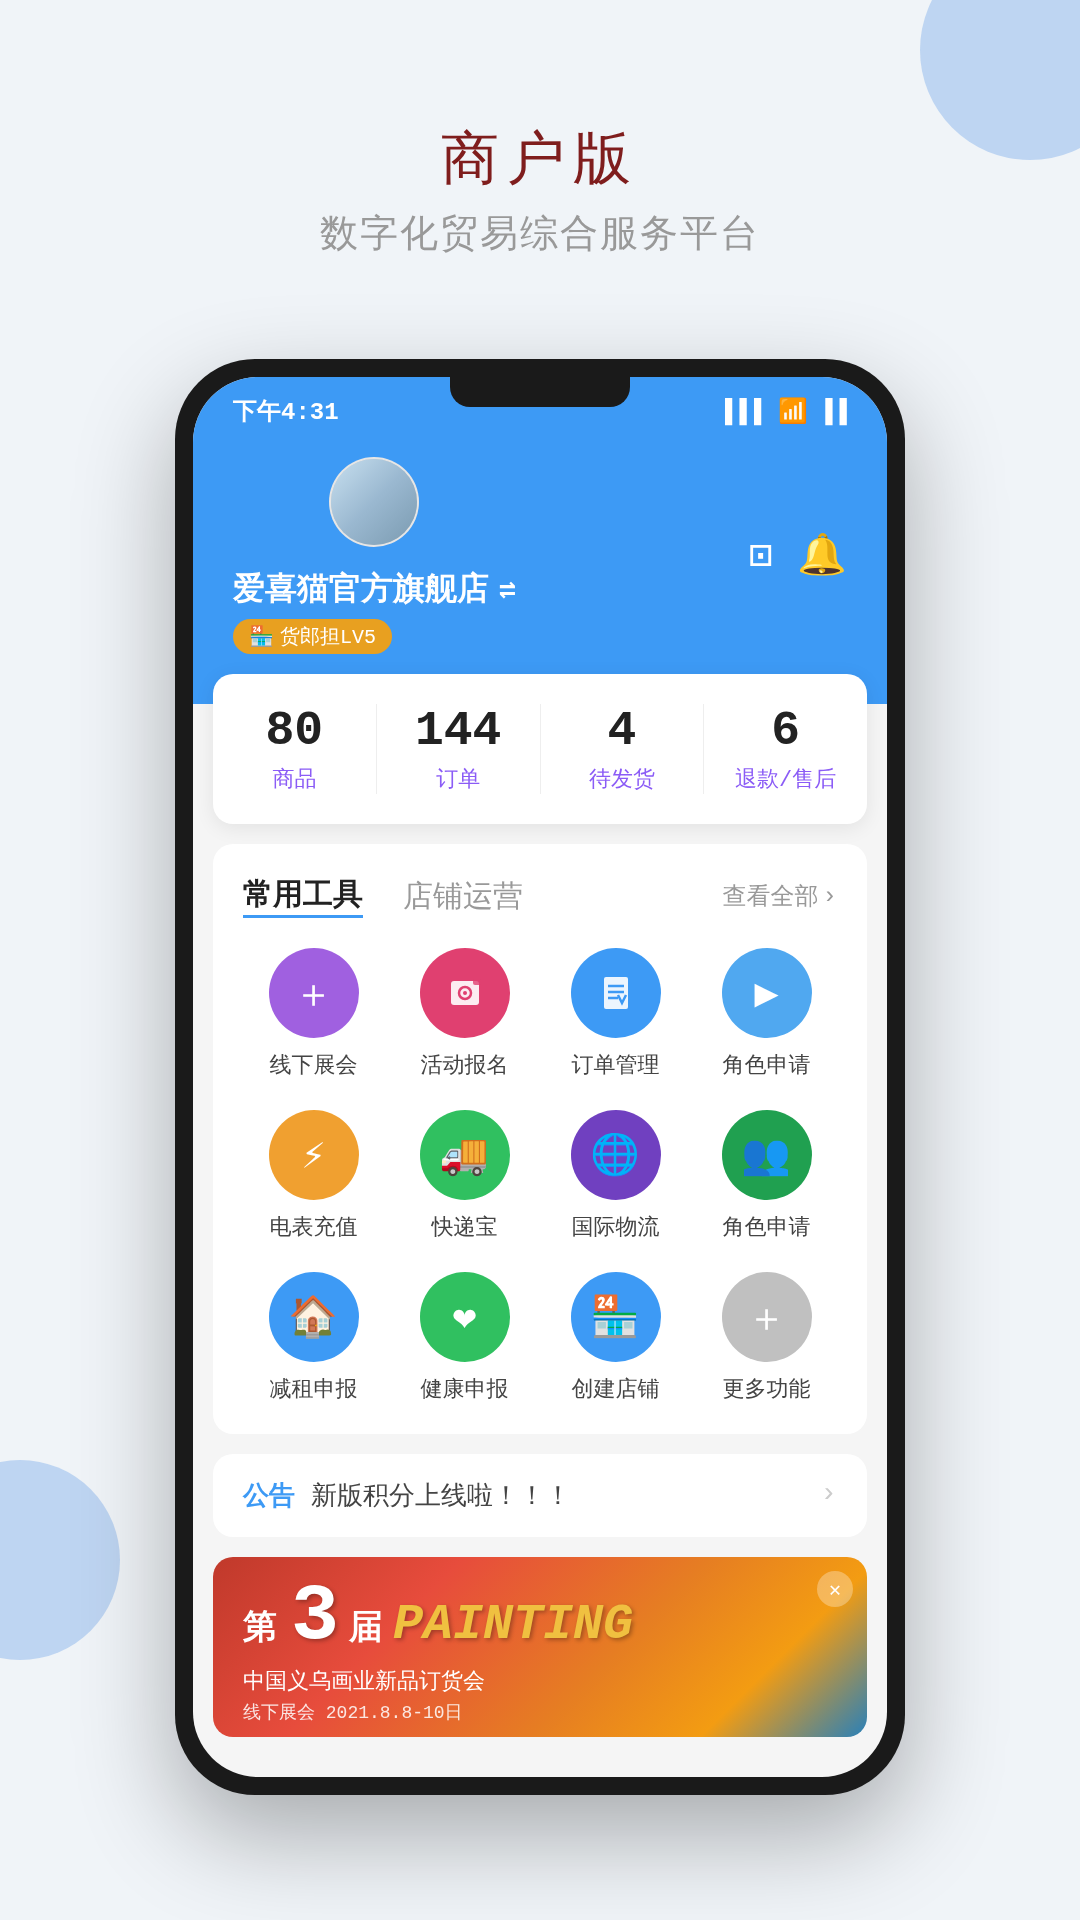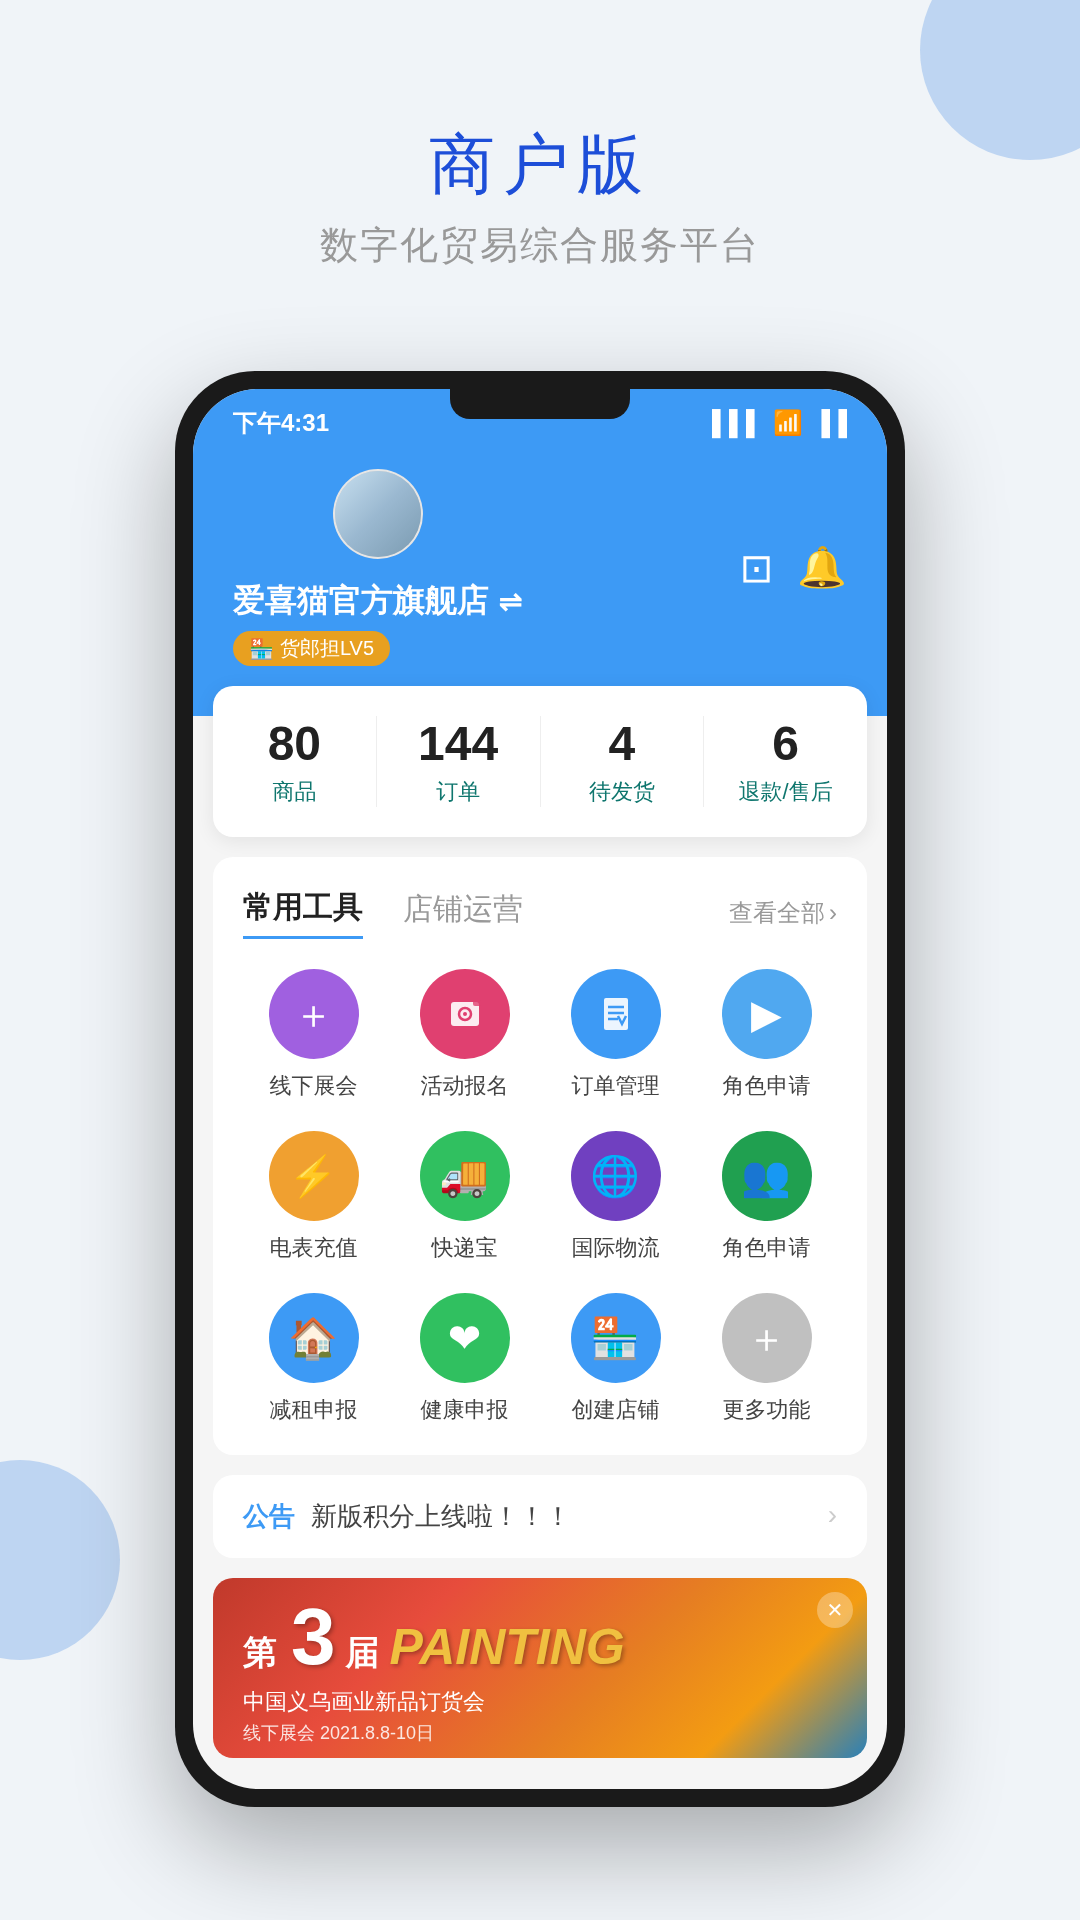--- a/index.html
+++ b/index.html
@@ -41,9 +41,9 @@
       padding: 120px 0 60px 0;
     }
     .page-title {
-      font-size: 66px;
+      font-size: 58px;
       font-weight: 300;
-      color: #1d4ed8;
+      color: #7f1d1d;
       letter-spacing: 8px;
     }
     .page-subtitle {

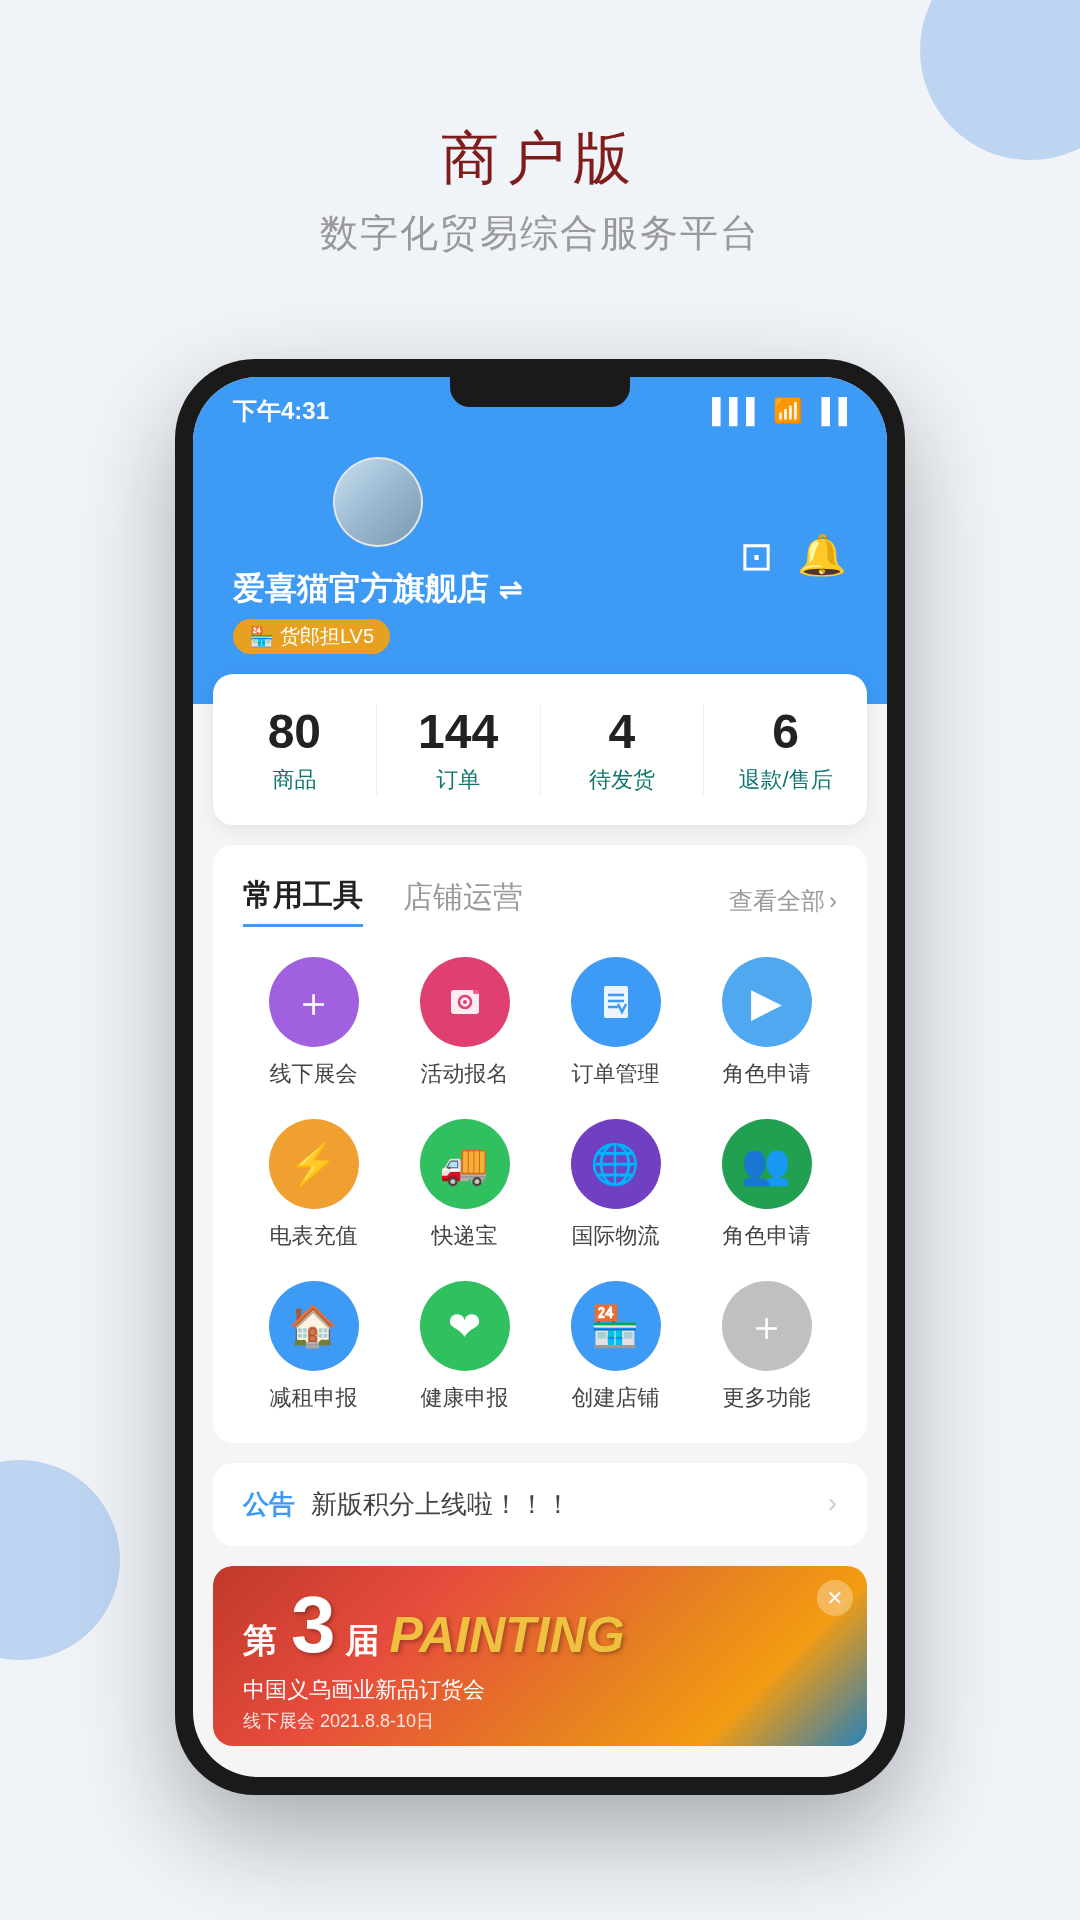--- a/index.html
+++ b/index.html
@@ -84,6 +84,7 @@
       border-radius: 65px;
       overflow: hidden;
       min-height: 1400px;
+      font-family: Liberation Mono, monospace;
     }
 
     

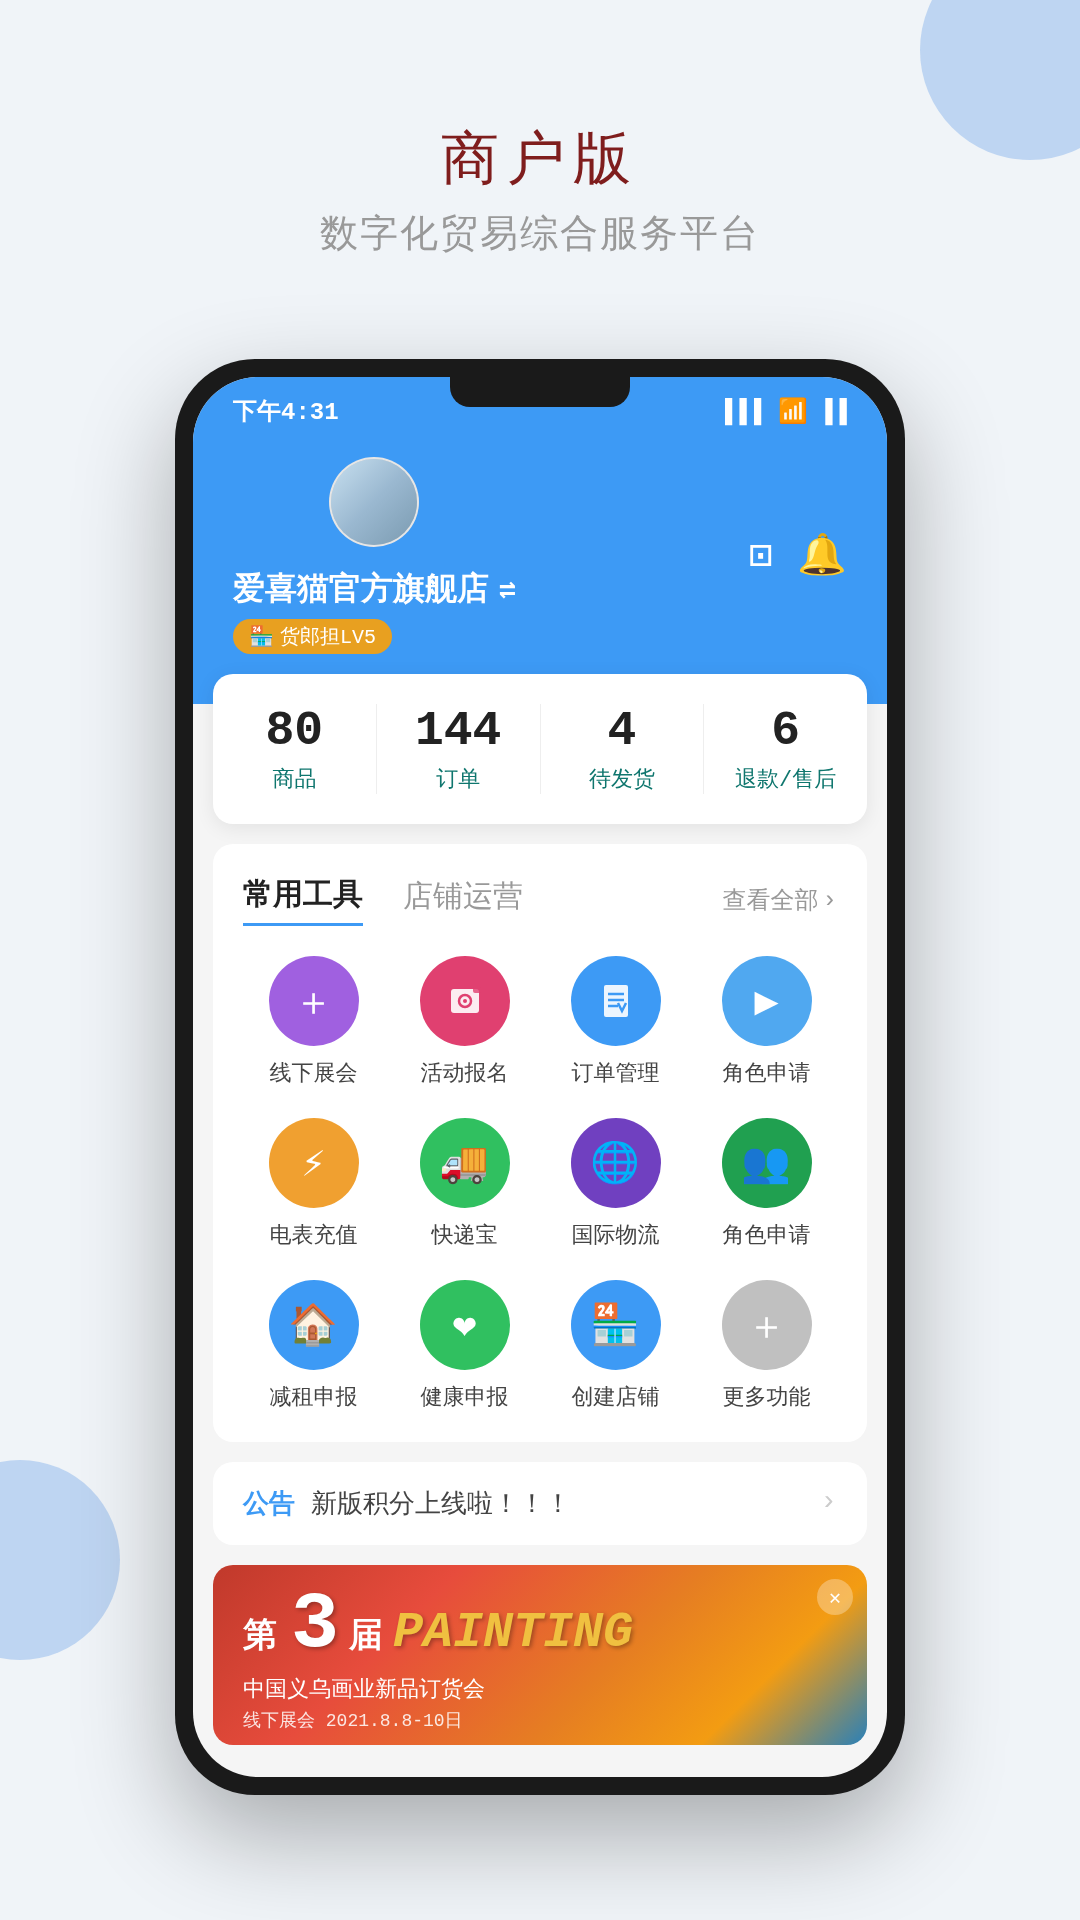--- a/index.html
+++ b/index.html
@@ -187,7 +187,7 @@
     }
     .stat-label {
       font-size: 22px;
-      color: #0f766e;
+      color: #8b5cf6;
       margin-top: 6px;
     }
 

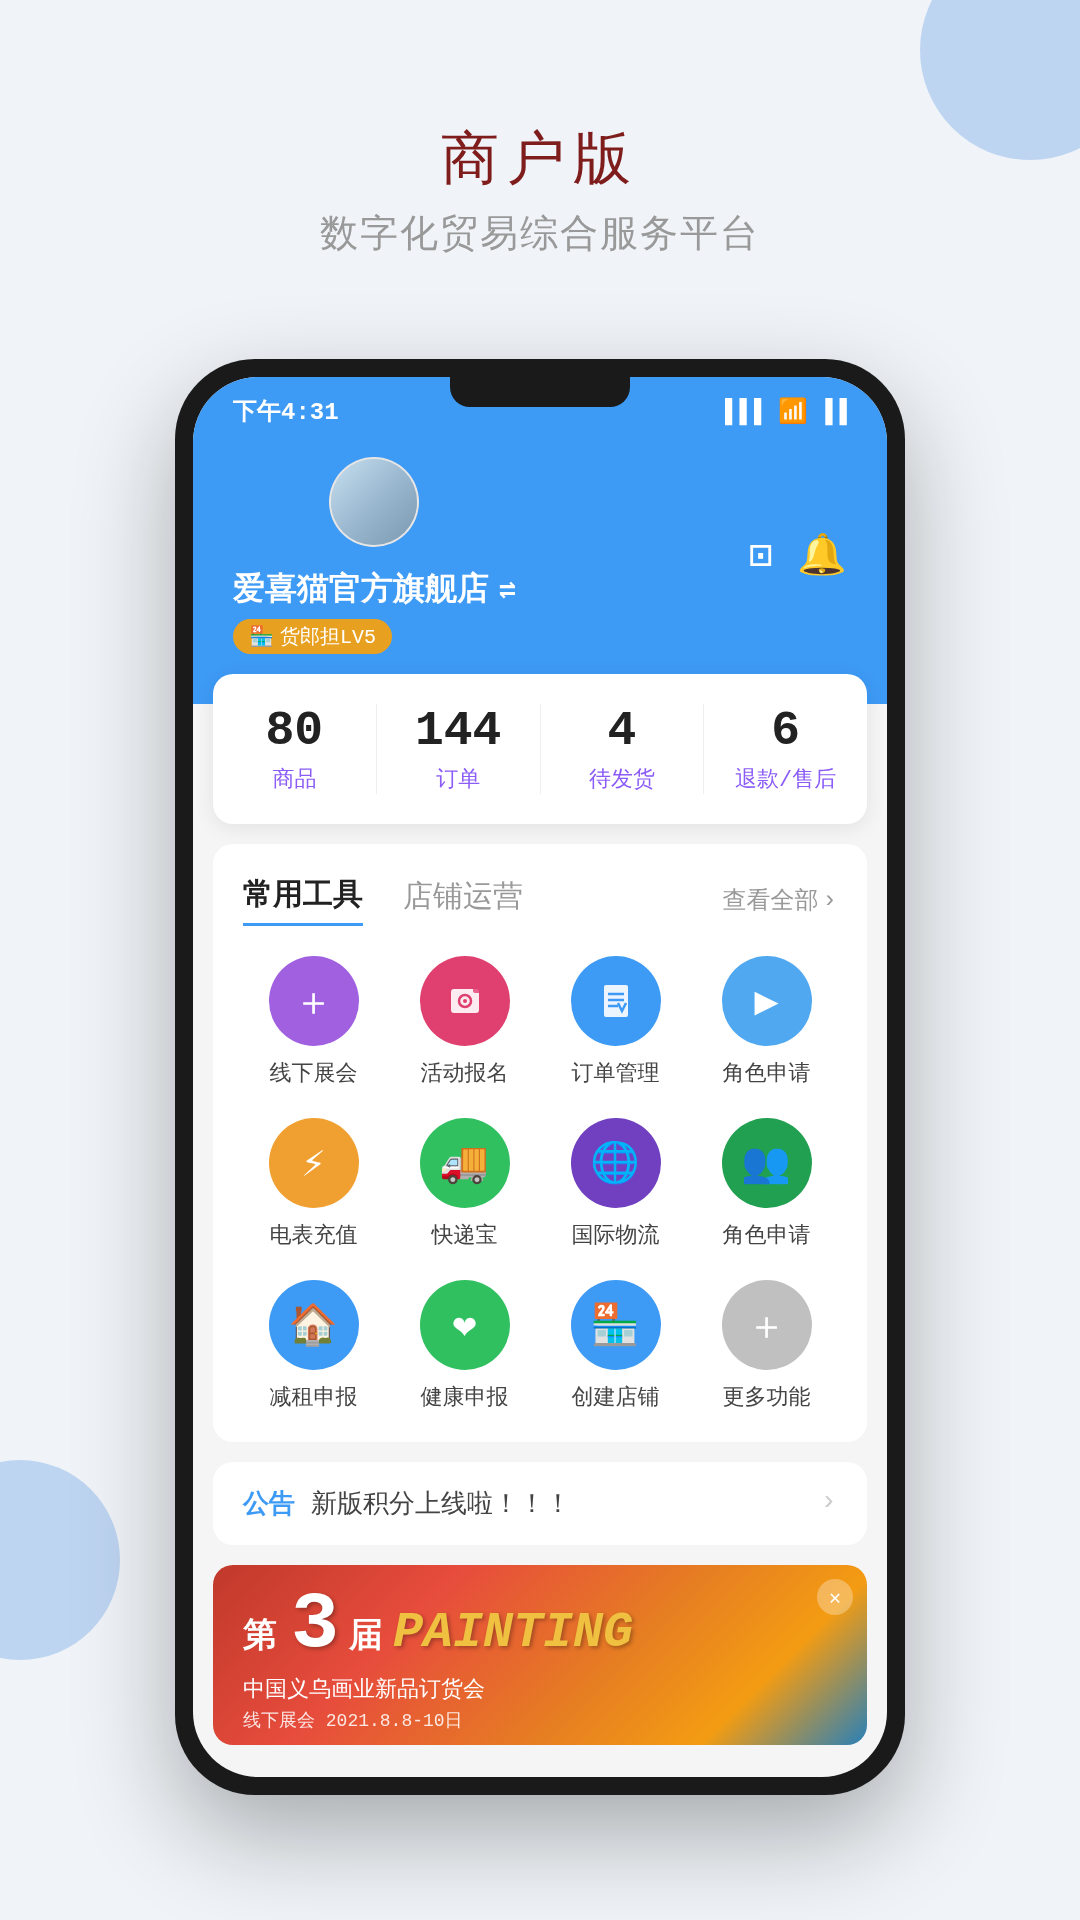--- a/index.html
+++ b/index.html
@@ -206,7 +206,7 @@
     .tools-tab {
       font-size: 30px;
       color: #999;
-      padding-bottom: 8px;
+      padding-bottom: 0;
       margin-right: 40px;
       cursor: pointer;
     }

